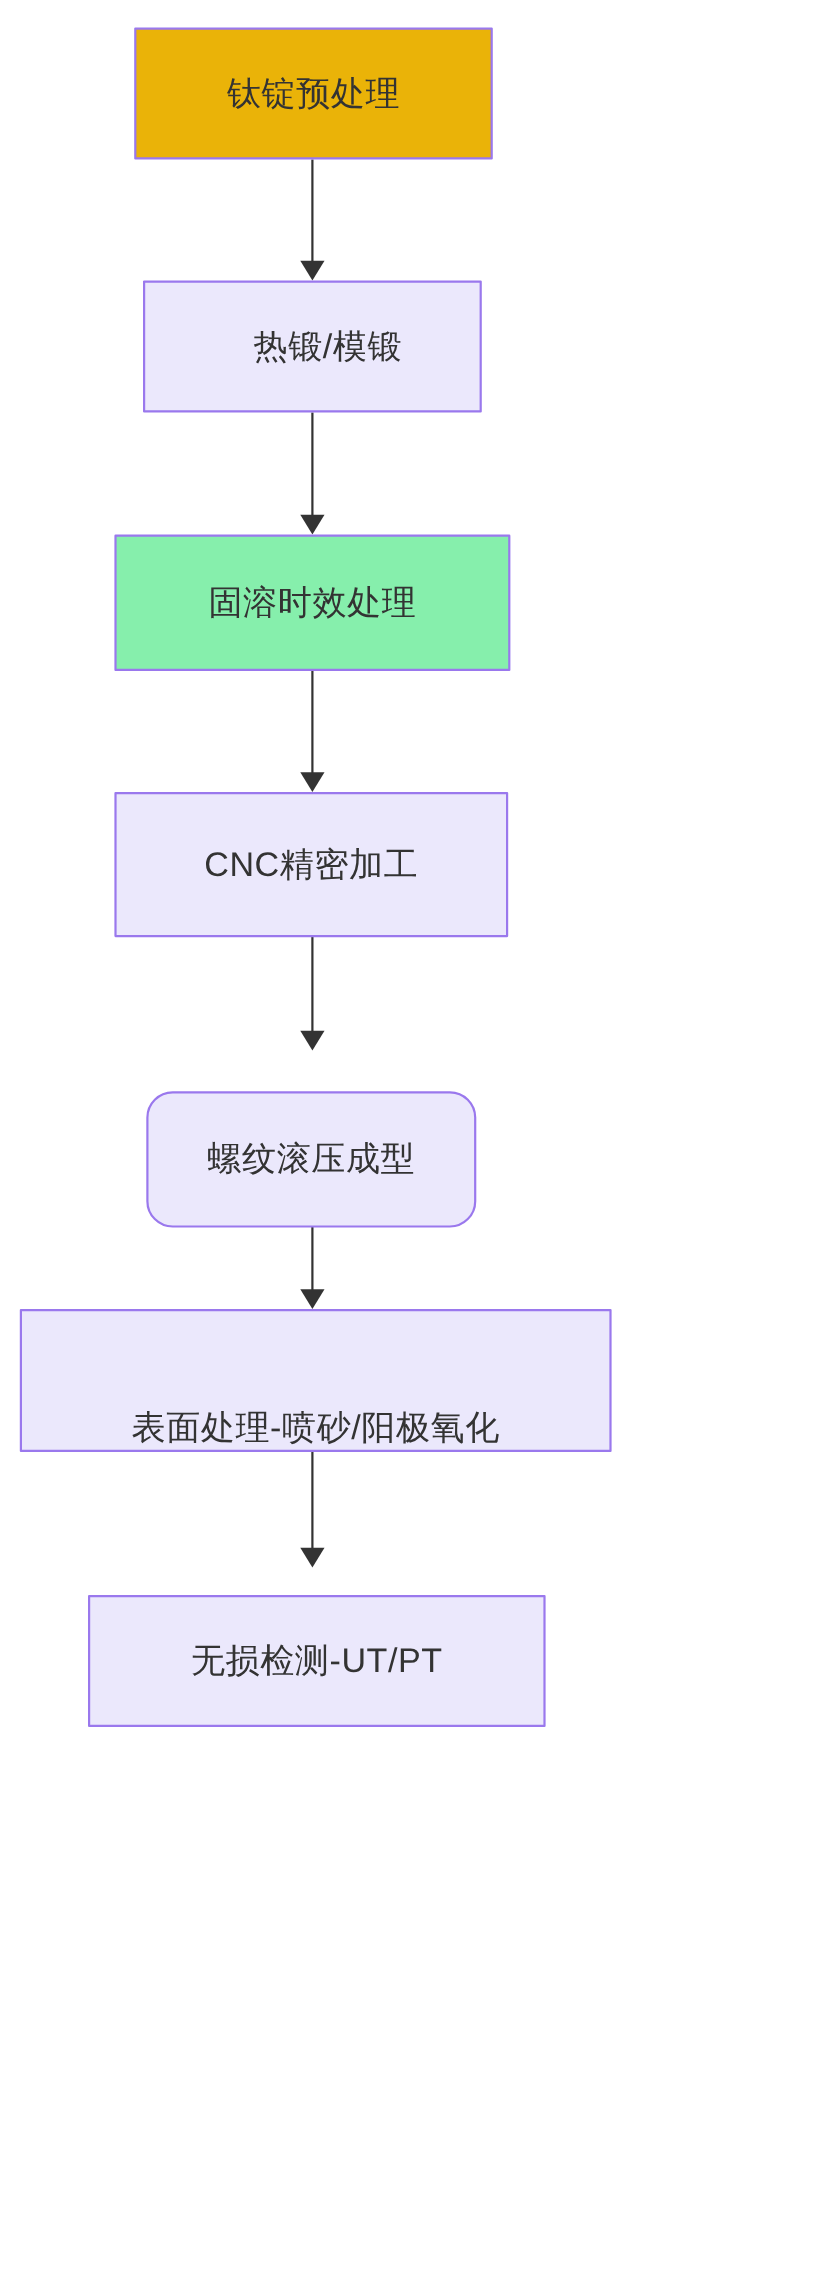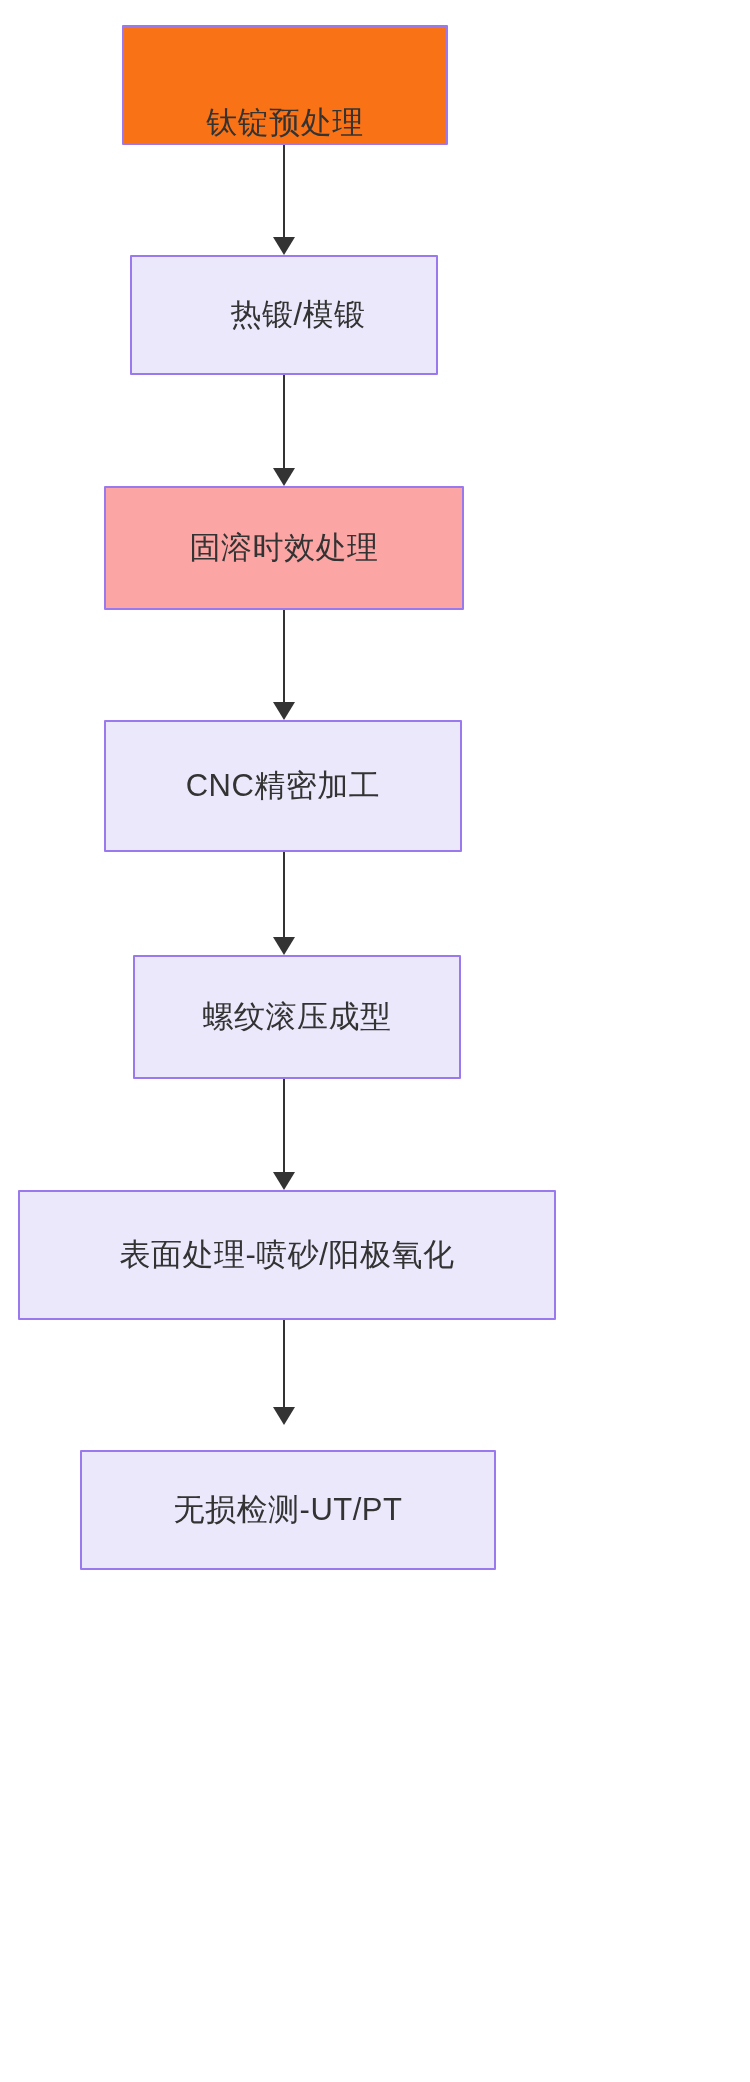--- a/index.html
+++ b/index.html
@@ -97,7 +97,7 @@
       <div class="edge-line" style="height: 89px;"></div>
       <div class="edge-head" style="top: 87px;"></div>
     </div>
-    <div class="node" style="left: 122px; top: 25px; width: 326px; height: 120px; background: #f97316; border-color: rgb(154, 120, 237); color: rgb(51, 51, 51); align-items: flex-end;">
+    <div class="node" style="left: 122px; top: 25px; width: 326px; height: 120px; background: #eab308; border-color: rgb(154, 120, 237); color: rgb(51, 51, 51);">
       <span class="node-label">钛锭预处理</span>
     </div>
     <div class="node" style="left: 130px; top: 255px; width: 308px; height: 120px; background: rgb(235, 232, 252); border-color: rgb(154, 120, 237); color: rgb(51, 51, 51); padding-left: 28px;">

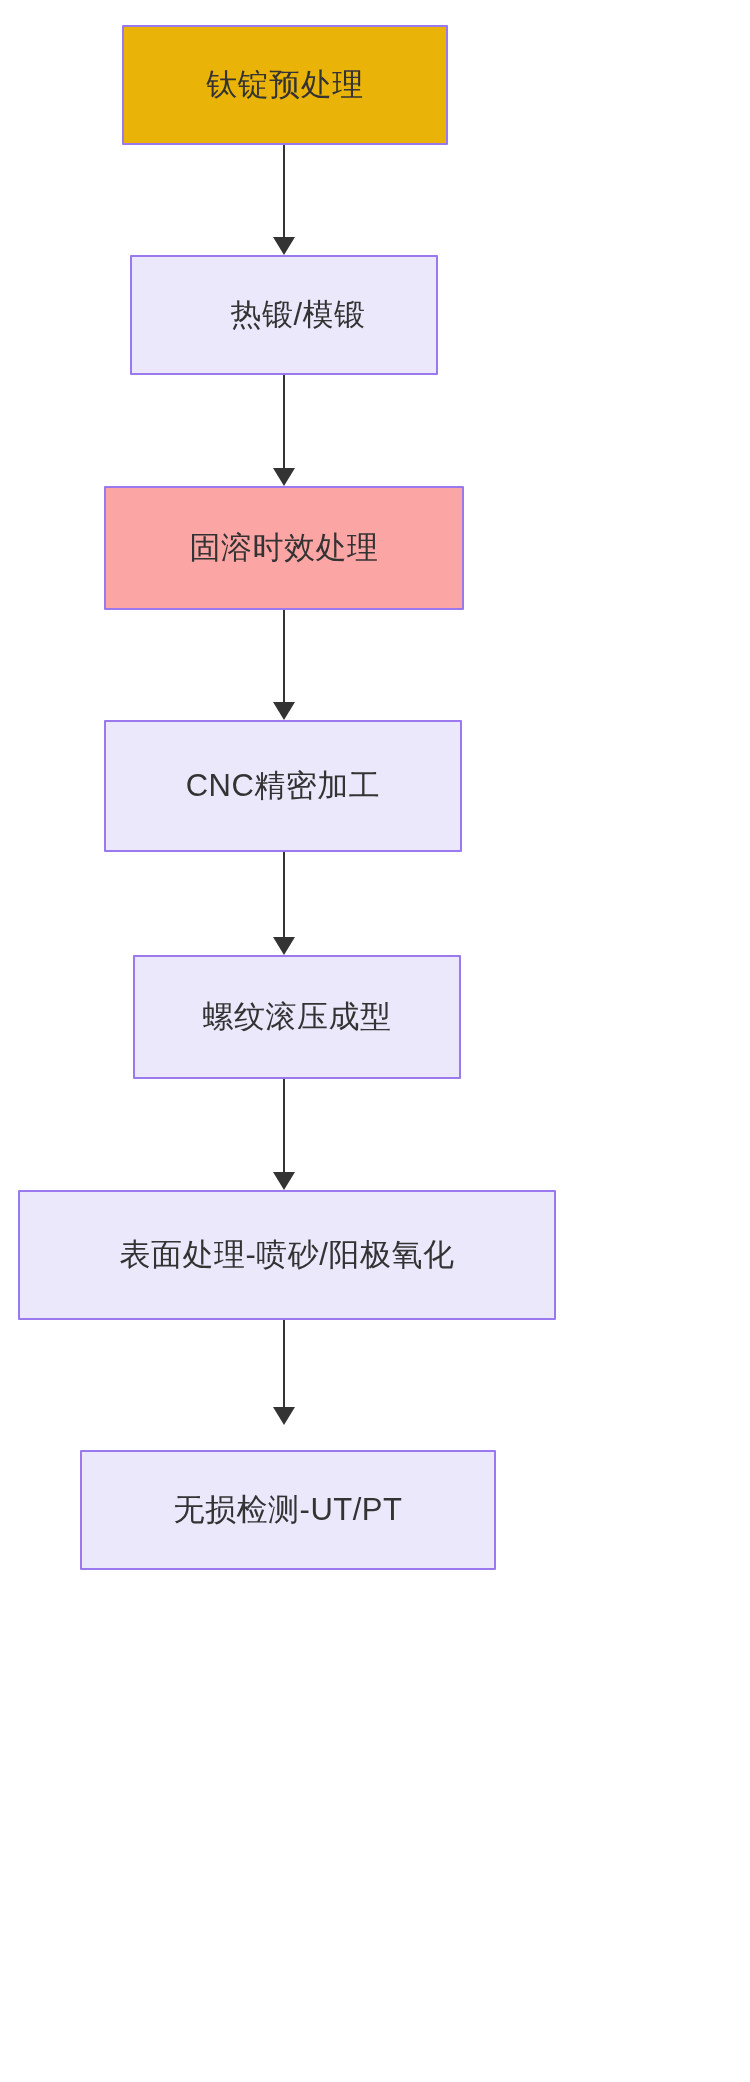--- a/index.html
+++ b/index.html
@@ -103,7 +103,7 @@
     <div class="node" style="left: 130px; top: 255px; width: 308px; height: 120px; background: rgb(235, 232, 252); border-color: rgb(154, 120, 237); color: rgb(51, 51, 51); padding-left: 28px;">
       <span class="node-label">热锻/模锻</span>
     </div>
-    <div class="node" style="left: 104px; top: 486px; width: 360px; height: 124px; background: #fca5a5; border-color: rgb(154, 120, 237); color: rgb(51, 51, 51);">
+    <div class="node" style="left: 104px; top: 486px; width: 360px; height: 124px; background: #86efac; border-color: rgb(154, 120, 237); color: rgb(51, 51, 51);">
       <span class="node-label">固溶时效处理</span>
     </div>
     <div class="node" style="left: 104px; top: 720px; width: 358px; height: 132px; background: rgb(235, 232, 252); border-color: rgb(154, 120, 237); color: rgb(51, 51, 51);">

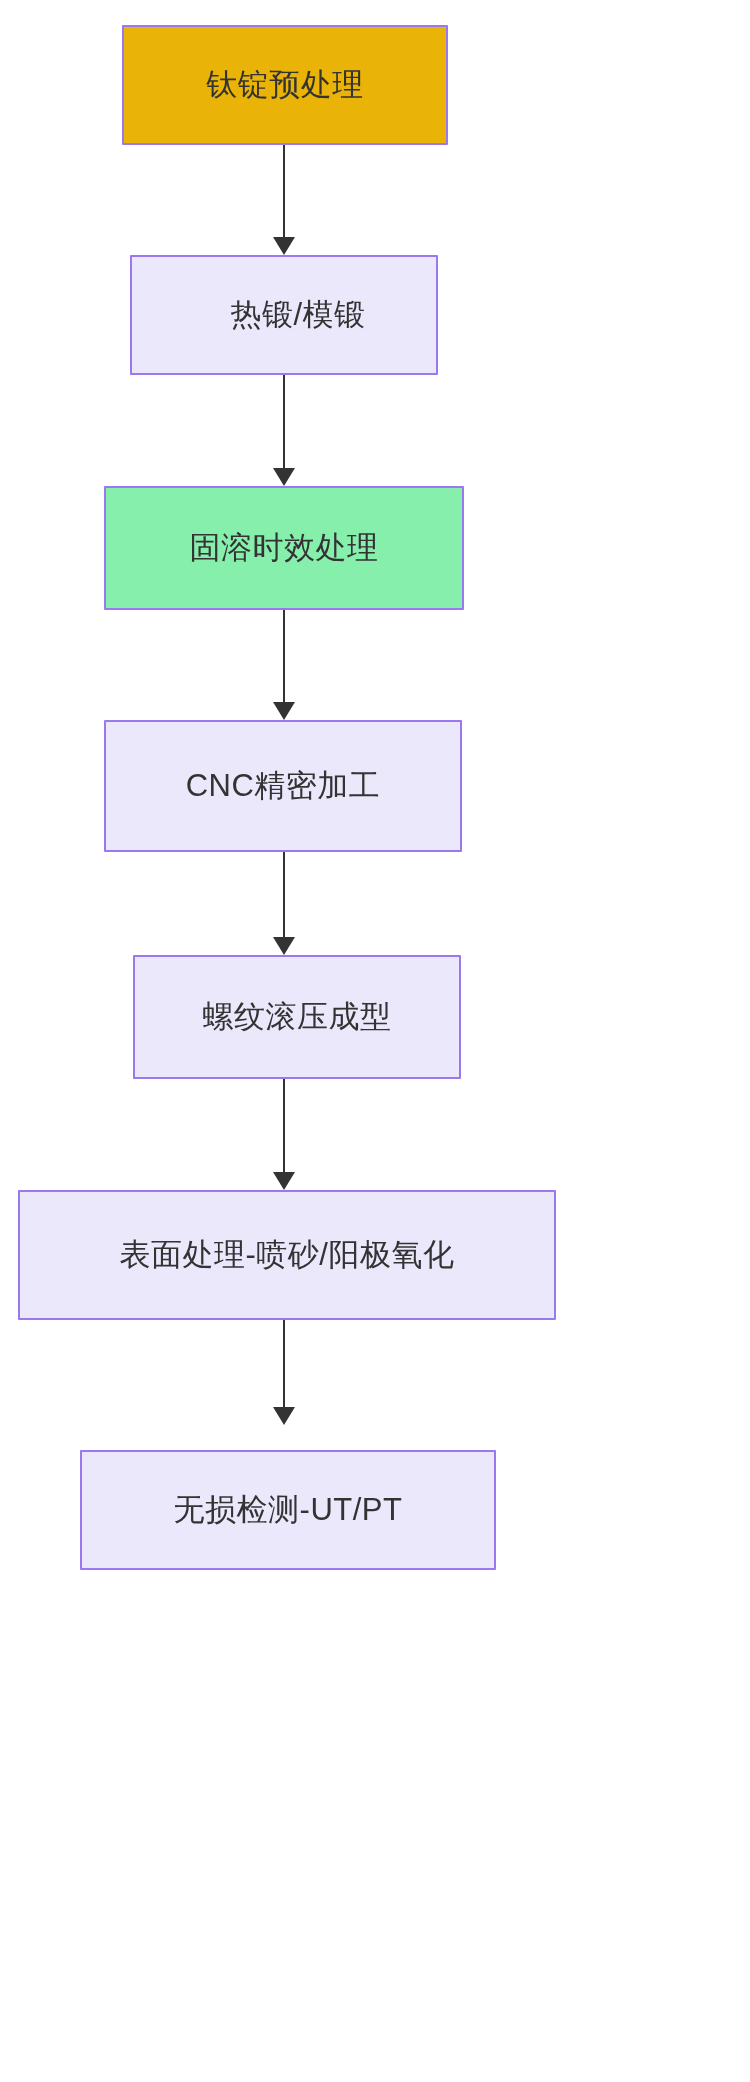--- a/index.html
+++ b/index.html
@@ -109,7 +109,7 @@
     <div class="node" style="left: 104px; top: 720px; width: 358px; height: 132px; background: rgb(235, 232, 252); border-color: rgb(154, 120, 237); color: rgb(51, 51, 51);">
       <span class="node-label">CNC精密加工</span>
     </div>
-    <div class="node" style="left: 133px; top: 955px; width: 328px; height: 124px; background: rgb(235, 232, 252); border-color: rgb(154, 120, 237); color: rgb(51, 51, 51);">
+    <div class="node" style="left: 133px; top: 992px; width: 300px; height: 124px; background: rgb(235, 232, 252); border-color: rgb(154, 120, 237); color: rgb(51, 51, 51); border-radius: 24px;">
       <span class="node-label">螺纹滚压成型</span>
     </div>
     <div class="node" style="left: 18px; top: 1190px; width: 538px; height: 130px; background: rgb(235, 232, 252); border-color: rgb(154, 120, 237); color: rgb(51, 51, 51);">

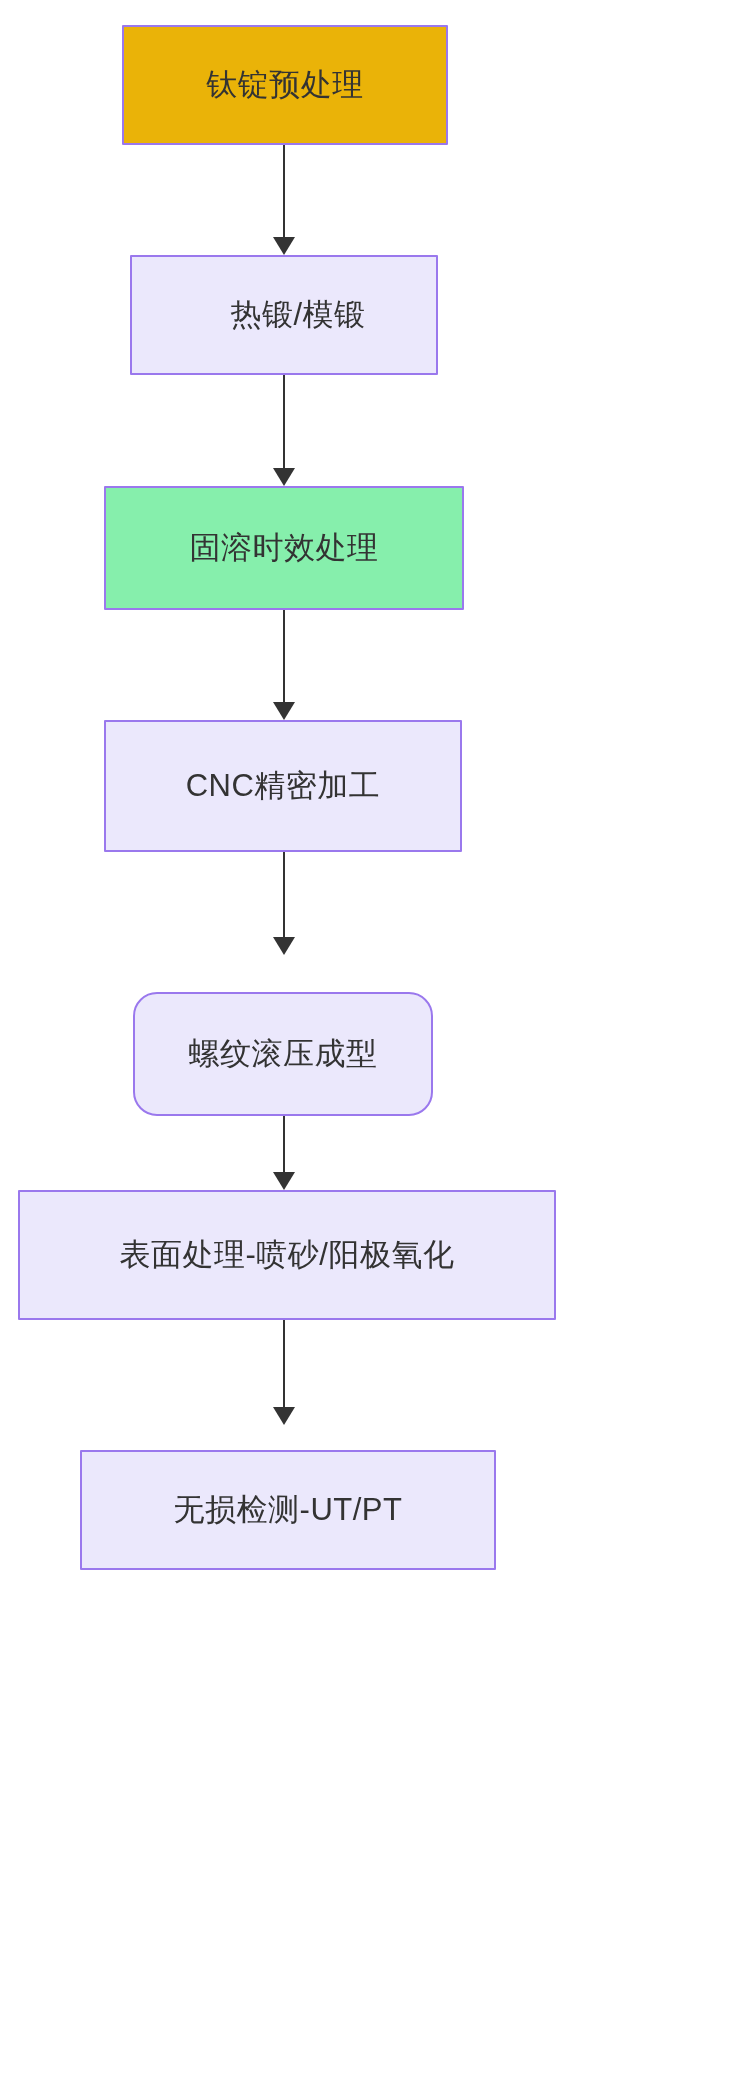--- a/index.html
+++ b/index.html
@@ -112,7 +112,7 @@
     <div class="node" style="left: 133px; top: 992px; width: 300px; height: 124px; background: rgb(235, 232, 252); border-color: rgb(154, 120, 237); color: rgb(51, 51, 51); border-radius: 24px;">
       <span class="node-label">螺纹滚压成型</span>
     </div>
-    <div class="node" style="left: 18px; top: 1190px; width: 538px; height: 130px; background: rgb(235, 232, 252); border-color: rgb(154, 120, 237); color: rgb(51, 51, 51);">
+    <div class="node" style="left: 18px; top: 1190px; width: 538px; height: 130px; background: rgb(235, 232, 252); border-color: rgb(154, 120, 237); color: rgb(51, 51, 51); align-items: flex-end;">
       <span class="node-label">表面处理-喷砂/阳极氧化</span>
     </div>
     <div class="node" style="left: 80px; top: 1425px; width: 416px; height: 120px; background: rgb(235, 232, 252); border-color: rgb(154, 120, 237); color: rgb(51, 51, 51); margin-top: 25px;">

